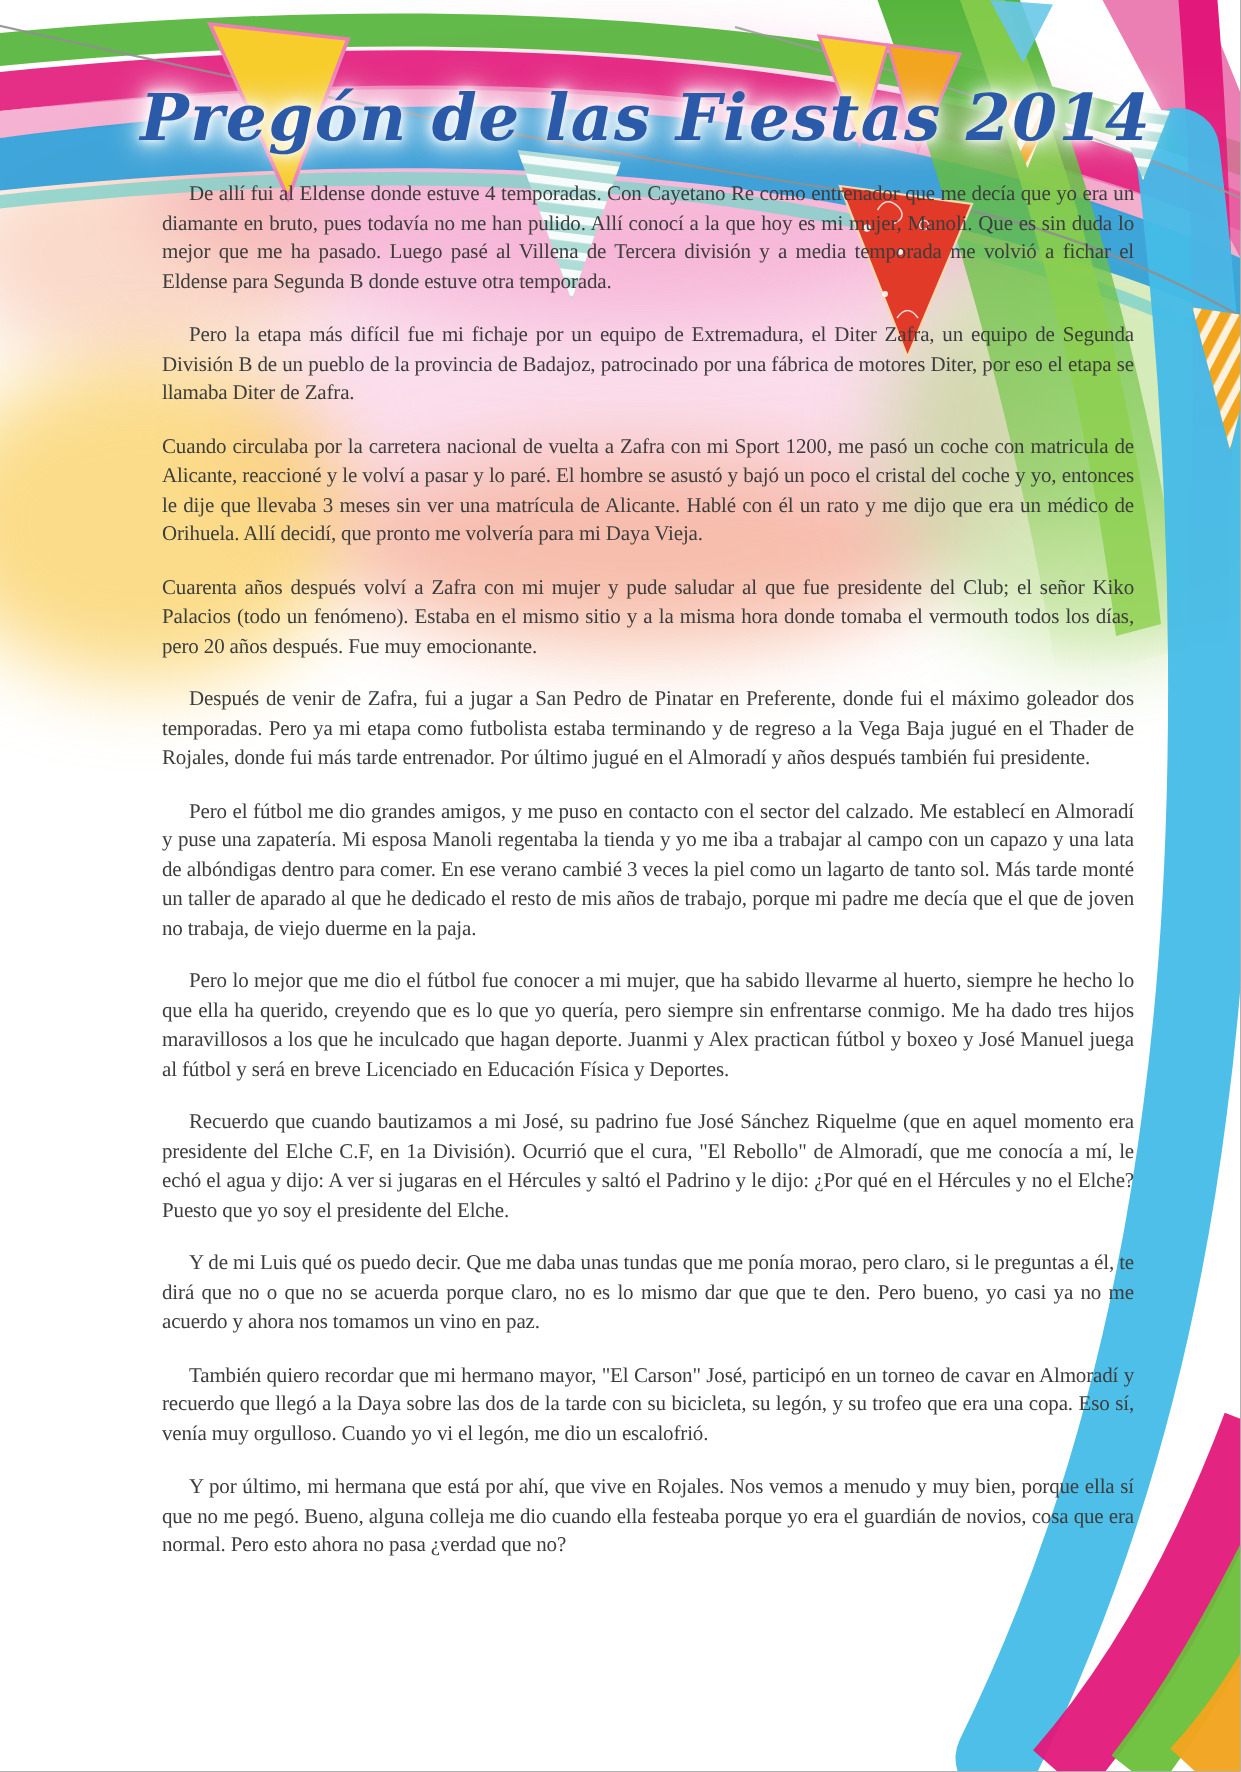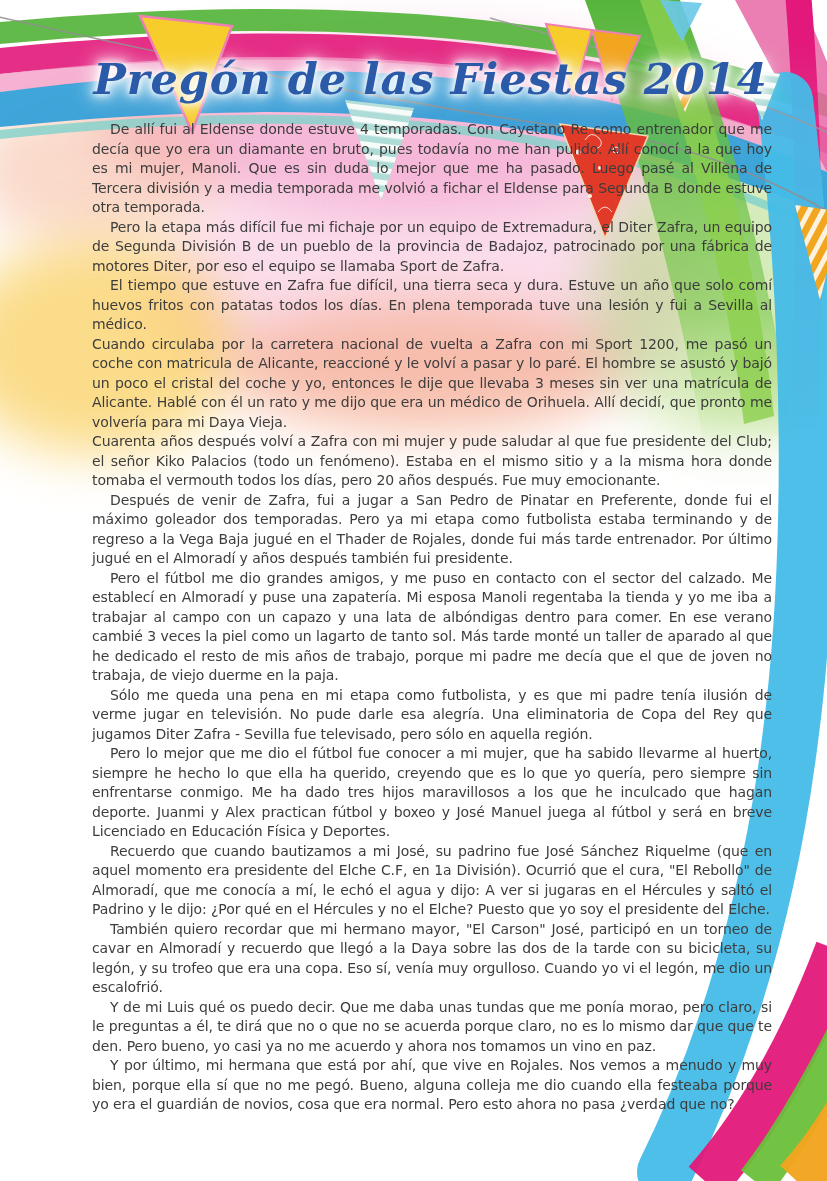--- a/index.html
+++ b/index.html
@@ -43,7 +43,7 @@
     color:var(--body_text,#3d3d3d);
     text-align:justify;
   }
-  .body-text p{margin:0;padding:0;}
+  .body-text p{margin:16px;padding:0;font-family:Liberation Serif, serif;}
   .body-text p.ind{text-indent:18px;}
 </style>
 </head>

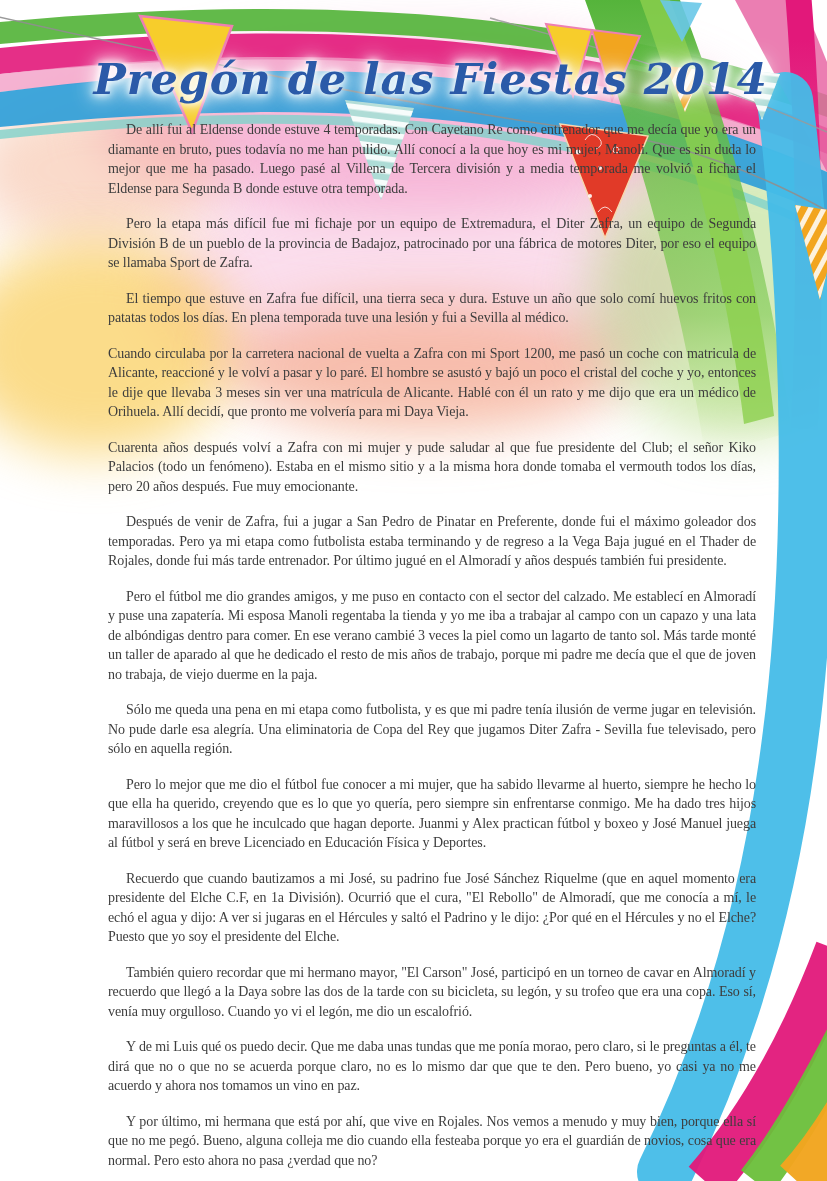--- a/index.html
+++ b/index.html
@@ -144,7 +144,7 @@
 
     <div class="body-text">
       <p class="ind">De allí fui al Eldense donde estuve 4 temporadas.  Con Cayetano Re como entrenador que me decía que yo era un diamante en bruto, pues todavía no me han pulido. Allí conocí a la que hoy es mi mujer, Manoli. Que es sin duda lo mejor que me ha pasado. Luego pasé al Villena de Tercera división y a media temporada me volvió a fichar el Eldense para Segunda B donde estuve otra temporada.</p>
-      <p class="ind">Pero la etapa más difícil fue mi fichaje por un equipo de Extremadura,  el Diter Zafra, un equipo de Segunda División B de un pueblo de la provincia de Badajoz, patrocinado por una fábrica de motores Diter, por eso el equipo se llamaba Sport de Zafra.</p>
+      <p class="ind">Pero la etapa más difícil fue mi fichaje por un equipo de Extremadura,  el Diter Zafra, un equipo de Segunda División B de un pueblo de la provincia de Badajoz, patrocinado por una fábrica de motores Diter, por eso el etapa se llamaba Diter de Zafra.</p>
       <p class="ind">El tiempo que estuve en Zafra fue difícil, una tierra seca y dura. Estuve un año que solo comí huevos fritos con patatas todos los días. En plena temporada tuve una lesión y fui a Sevilla al médico.</p>
       <p>Cuando circulaba por la carretera nacional de vuelta a Zafra con mi Sport 1200, me pasó un coche con matricula de Alicante,  reaccioné y le volví a pasar y lo paré. El hombre se asustó y bajó un poco el cristal del coche y yo, entonces le dije que llevaba 3 meses sin ver una matrícula de Alicante. Hablé con él un rato y me dijo que era un médico de Orihuela. Allí decidí, que pronto me volvería para mi Daya Vieja.</p>
       <p>Cuarenta años después volví a Zafra con mi mujer y pude saludar al que fue presidente del Club; el señor Kiko Palacios (todo un fenómeno). Estaba en el mismo sitio y a la misma hora donde tomaba el vermouth todos los días, pero 20 años después. Fue muy emocionante.</p>

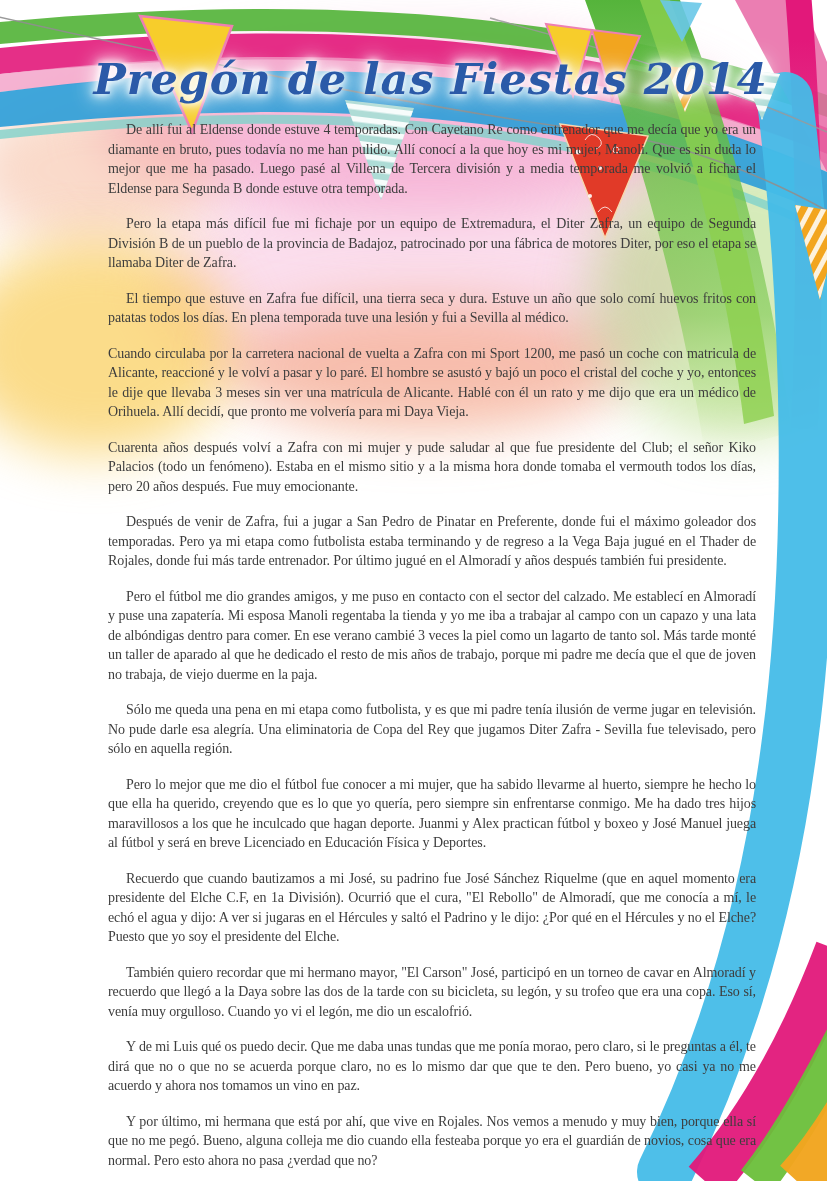--- a/index.html
+++ b/index.html
@@ -145,7 +145,6 @@
     <div class="body-text">
       <p class="ind">De allí fui al Eldense donde estuve 4 temporadas.  Con Cayetano Re como entrenador que me decía que yo era un diamante en bruto, pues todavía no me han pulido. Allí conocí a la que hoy es mi mujer, Manoli. Que es sin duda lo mejor que me ha pasado. Luego pasé al Villena de Tercera división y a media temporada me volvió a fichar el Eldense para Segunda B donde estuve otra temporada.</p>
       <p class="ind">Pero la etapa más difícil fue mi fichaje por un equipo de Extremadura,  el Diter Zafra, un equipo de Segunda División B de un pueblo de la provincia de Badajoz, patrocinado por una fábrica de motores Diter, por eso el etapa se llamaba Diter de Zafra.</p>
-      <p class="ind">El tiempo que estuve en Zafra fue difícil, una tierra seca y dura. Estuve un año que solo comí huevos fritos con patatas todos los días. En plena temporada tuve una lesión y fui a Sevilla al médico.</p>
       <p>Cuando circulaba por la carretera nacional de vuelta a Zafra con mi Sport 1200, me pasó un coche con matricula de Alicante,  reaccioné y le volví a pasar y lo paré. El hombre se asustó y bajó un poco el cristal del coche y yo, entonces le dije que llevaba 3 meses sin ver una matrícula de Alicante. Hablé con él un rato y me dijo que era un médico de Orihuela. Allí decidí, que pronto me volvería para mi Daya Vieja.</p>
       <p>Cuarenta años después volví a Zafra con mi mujer y pude saludar al que fue presidente del Club; el señor Kiko Palacios (todo un fenómeno). Estaba en el mismo sitio y a la misma hora donde tomaba el vermouth todos los días, pero 20 años después. Fue muy emocionante.</p>
       <p class="ind">Después de venir de Zafra, fui a jugar a San Pedro de Pinatar en Preferente, donde fui el máximo goleador dos temporadas.  Pero ya mi etapa como futbolista  estaba terminando  y de regreso a la Vega Baja jugué en el Thader de Rojales, donde fui más tarde entrenador.  Por último jugué en el Almoradí y años después también fui presidente.</p>

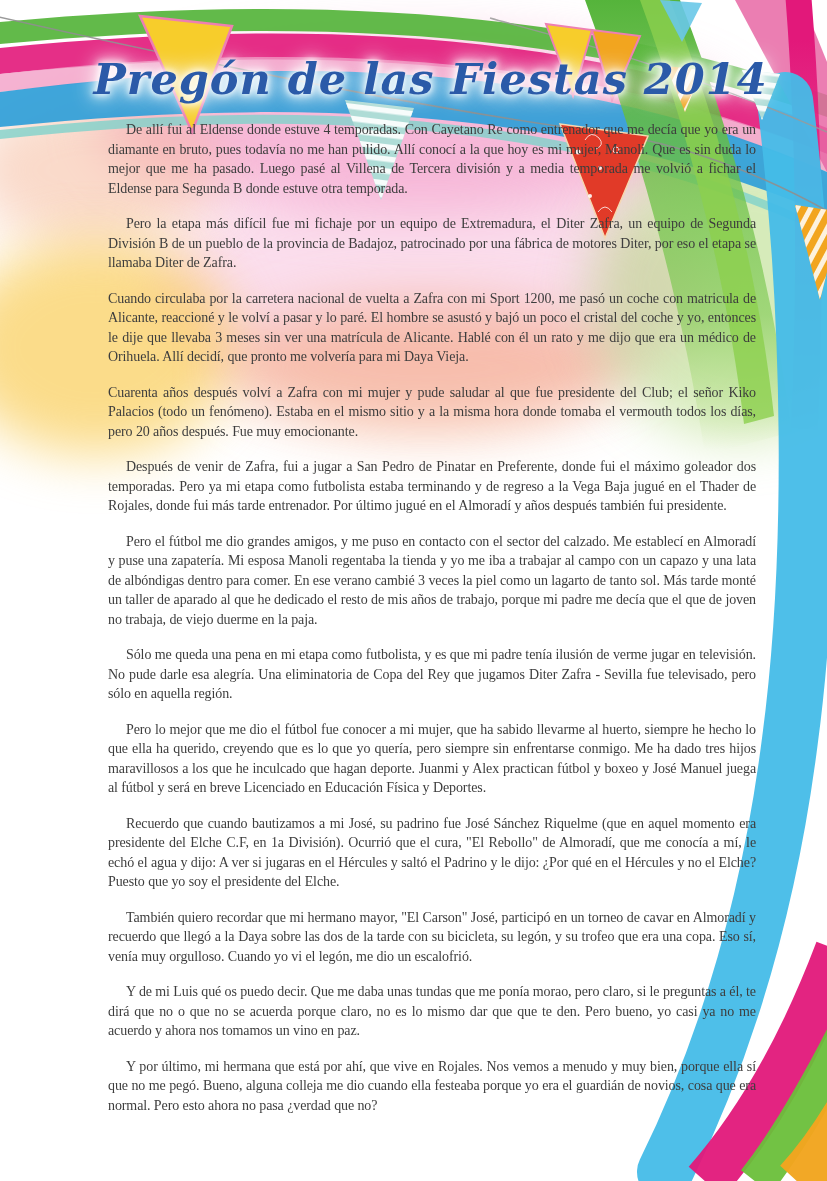--- a/index.html
+++ b/index.html
@@ -149,7 +149,6 @@
       <p>Cuarenta años después volví a Zafra con mi mujer y pude saludar al que fue presidente del Club; el señor Kiko Palacios (todo un fenómeno). Estaba en el mismo sitio y a la misma hora donde tomaba el vermouth todos los días, pero 20 años después. Fue muy emocionante.</p>
       <p class="ind">Después de venir de Zafra, fui a jugar a San Pedro de Pinatar en Preferente, donde fui el máximo goleador dos temporadas.  Pero ya mi etapa como futbolista  estaba terminando  y de regreso a la Vega Baja jugué en el Thader de Rojales, donde fui más tarde entrenador.  Por último jugué en el Almoradí y años después también fui presidente.</p>
       <p class="ind">Pero el fútbol me dio grandes amigos, y me puso en contacto con el sector del calzado.  Me establecí en Almoradí  y puse una zapatería.  Mi esposa Manoli regentaba la tienda y yo me iba a trabajar al campo con un capazo y una lata de albóndigas dentro para comer. En ese verano cambié 3 veces la piel como un lagarto de tanto sol. Más tarde monté un taller de aparado al que he dedicado el resto de mis años de trabajo, porque mi padre me decía que el que de joven no trabaja, de viejo duerme en la paja.</p>
-      <p class="ind">Sólo me queda una pena en mi etapa como futbolista,  y es que mi padre tenía ilusión de verme jugar en televisión.  No pude darle esa alegría. Una eliminatoria de Copa del Rey que jugamos  Diter Zafra -  Sevilla fue televisado, pero sólo en aquella región.</p>
       <p class="ind">Pero lo mejor que me dio el fútbol fue conocer a mi mujer, que ha sabido llevarme al huerto, siempre he hecho lo que ella ha querido, creyendo que es lo que yo quería, pero siempre sin enfrentarse  conmigo. Me ha dado tres hijos maravillosos a los que he inculcado que hagan deporte. Juanmi y Alex practican fútbol y boxeo y José Manuel juega al fútbol y será en breve Licenciado en Educación Física y Deportes.</p>
       <p class="ind">Recuerdo que cuando bautizamos a mi José, su padrino fue José Sánchez Riquelme  (que en aquel  momento era presidente del Elche C.F, en 1a División). Ocurrió que el cura, "El Rebollo" de Almoradí, que me conocía a mí,  le echó el agua y dijo: A ver si jugaras en el Hércules y saltó el Padrino y le dijo: ¿Por qué en el Hércules y no el Elche? Puesto que yo soy el presidente del Elche.</p>
       <p class="ind">También quiero recordar que mi hermano mayor, "El Carson" José, participó en un torneo de cavar en Almoradí  y recuerdo que llegó a la Daya sobre las dos de la tarde con su bicicleta, su legón, y su trofeo que era una copa. Eso sí, venía  muy orgulloso.  Cuando yo vi el legón, me dio un escalofrió.</p>

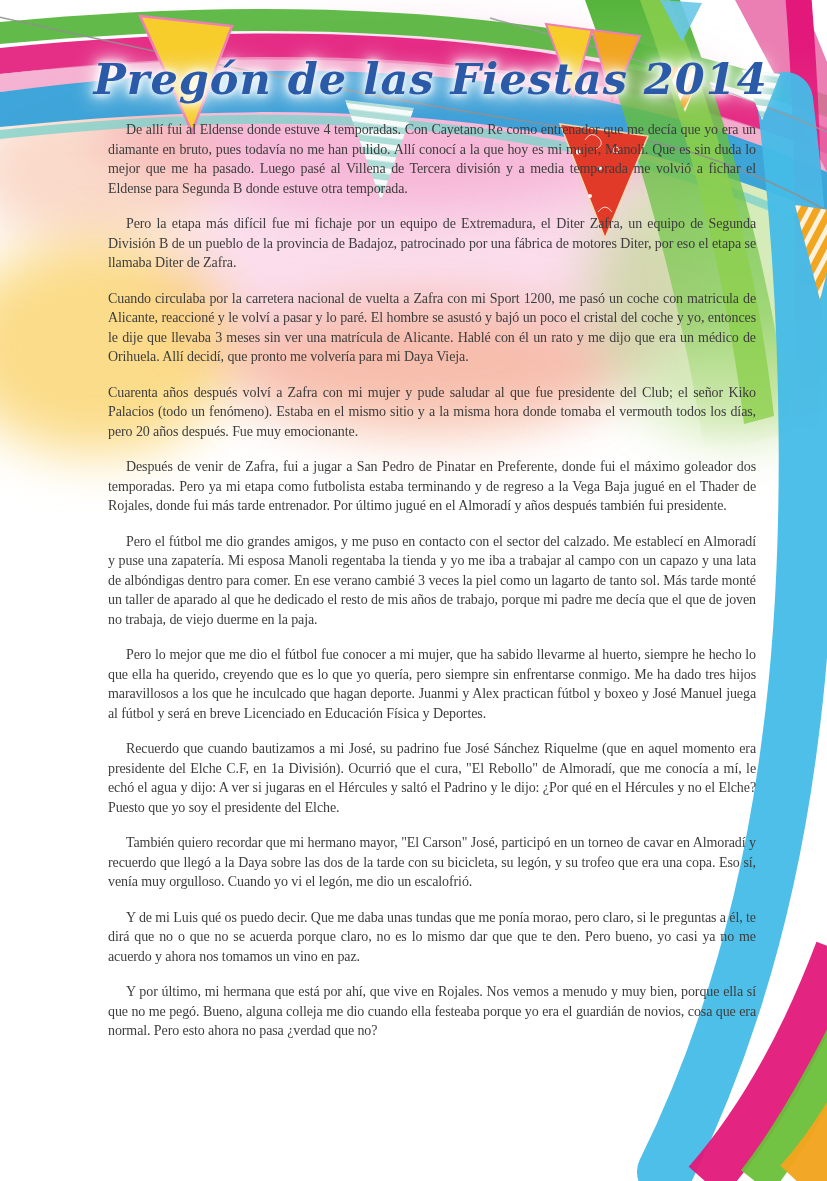--- a/index.html
+++ b/index.html
@@ -151,8 +151,8 @@
       <p class="ind">Pero el fútbol me dio grandes amigos, y me puso en contacto con el sector del calzado.  Me establecí en Almoradí  y puse una zapatería.  Mi esposa Manoli regentaba la tienda y yo me iba a trabajar al campo con un capazo y una lata de albóndigas dentro para comer. En ese verano cambié 3 veces la piel como un lagarto de tanto sol. Más tarde monté un taller de aparado al que he dedicado el resto de mis años de trabajo, porque mi padre me decía que el que de joven no trabaja, de viejo duerme en la paja.</p>
       <p class="ind">Pero lo mejor que me dio el fútbol fue conocer a mi mujer, que ha sabido llevarme al huerto, siempre he hecho lo que ella ha querido, creyendo que es lo que yo quería, pero siempre sin enfrentarse  conmigo. Me ha dado tres hijos maravillosos a los que he inculcado que hagan deporte. Juanmi y Alex practican fútbol y boxeo y José Manuel juega al fútbol y será en breve Licenciado en Educación Física y Deportes.</p>
       <p class="ind">Recuerdo que cuando bautizamos a mi José, su padrino fue José Sánchez Riquelme  (que en aquel  momento era presidente del Elche C.F, en 1a División). Ocurrió que el cura, "El Rebollo" de Almoradí, que me conocía a mí,  le echó el agua y dijo: A ver si jugaras en el Hércules y saltó el Padrino y le dijo: ¿Por qué en el Hércules y no el Elche? Puesto que yo soy el presidente del Elche.</p>
+      <p class="ind">Y de mi Luis qué os puedo decir. Que me daba unas tundas que me ponía morao, pero claro, si le preguntas a él, te dirá que no o que no se acuerda porque claro, no es lo mismo dar que que te den. Pero bueno, yo casi ya no me acuerdo y ahora nos tomamos  un vino en paz.</p>
       <p class="ind">También quiero recordar que mi hermano mayor, "El Carson" José, participó en un torneo de cavar en Almoradí  y recuerdo que llegó a la Daya sobre las dos de la tarde con su bicicleta, su legón, y su trofeo que era una copa. Eso sí, venía  muy orgulloso.  Cuando yo vi el legón, me dio un escalofrió.</p>
-      <p class="ind">Y de mi Luis qué os puedo decir. Que me daba unas tundas que me ponía morao, pero claro, si le preguntas a él, te dirá que no o que no se acuerda porque claro, no es lo mismo dar que que te den. Pero bueno, yo casi ya no me acuerdo y ahora nos tomamos  un vino en paz.</p>
       <p class="ind">Y por último, mi hermana que está por ahí, que vive en Rojales. Nos vemos a menudo y muy bien, porque ella sí que no me pegó. Bueno, alguna colleja me dio cuando ella festeaba porque yo era el guardián de novios, cosa que era normal. Pero esto ahora no pasa ¿verdad que no?</p>
     </div>
 

